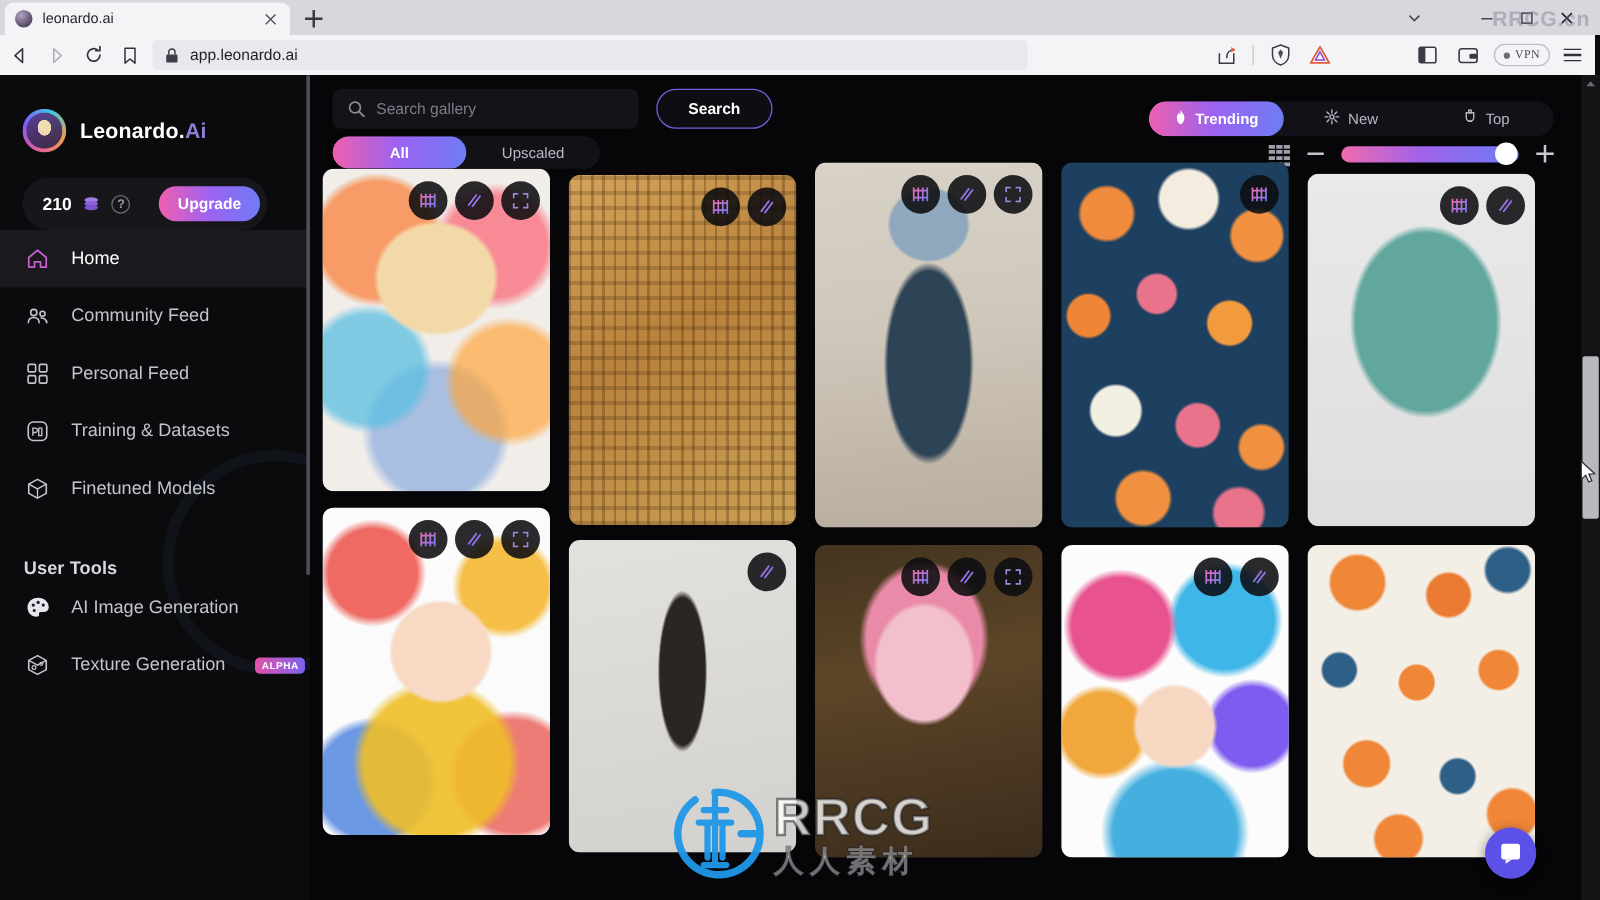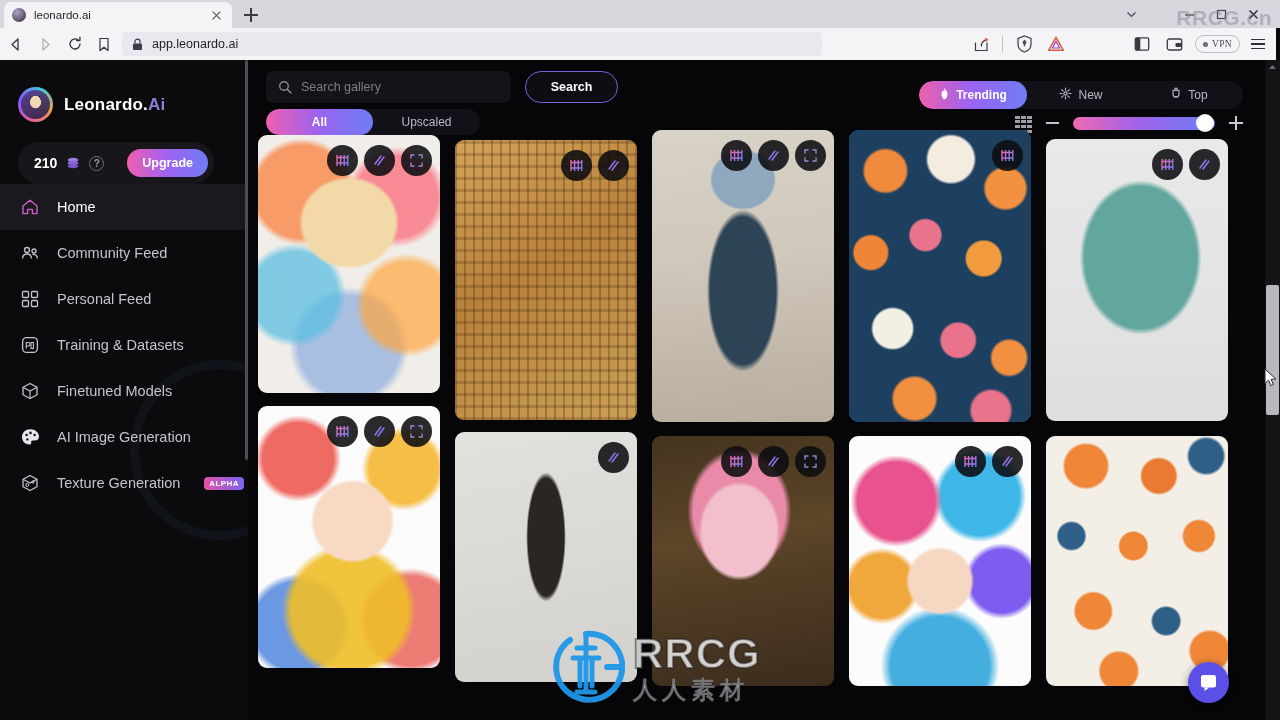--- a/index.html
+++ b/index.html
@@ -377,7 +377,7 @@
   }
   .wm-top {
     position: absolute; right: 8px; top: 6px; z-index: 60;
-    font-size: 21px; font-weight: 700; color: rgba(120,120,135,.42);
+    font-size: 17px; font-weight: 700; color: rgba(120,120,135,.42);
     letter-spacing: .5px; pointer-events: none;
   }
 </style>

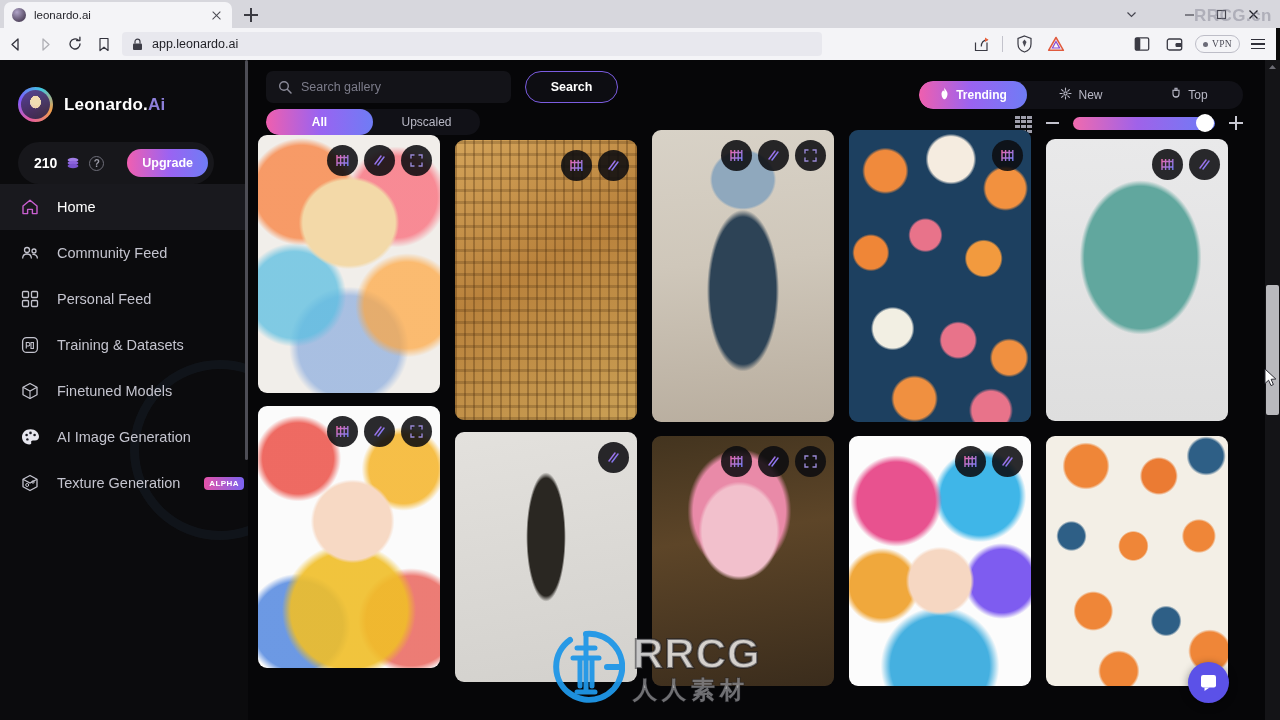--- a/index.html
+++ b/index.html
@@ -572,6 +572,7 @@
         <span>Finetuned Models</span>
       </div>
 
+      <div class="nav-section-label" style="margin-top:33px">User Tools</div>
 
       <div class="nav-item">
         <span class="nav-ico">

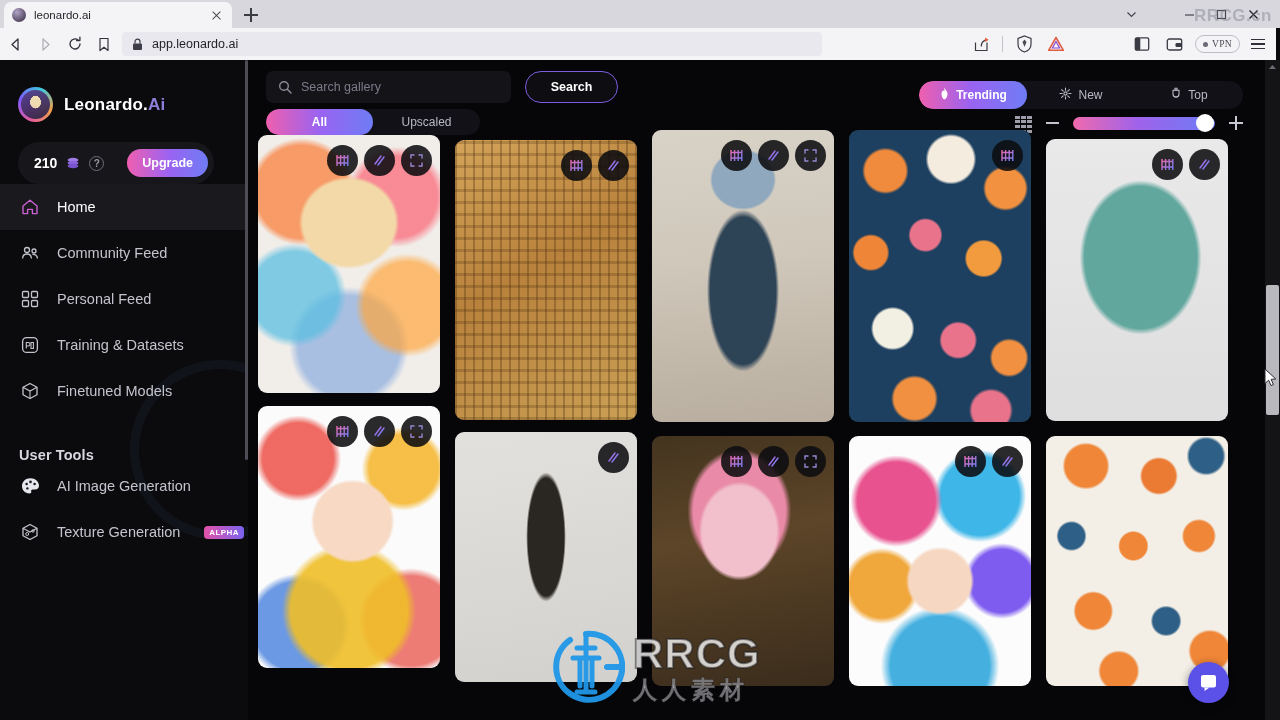--- a/index.html
+++ b/index.html
@@ -897,7 +897,7 @@
 
       </div>
 
-      <div class="wm-center" style="left:299px;top:568px;">
+      <div class="wm-center" style="left:285px;top:568px;">
         <span class="wm-mark">
           <svg width="78" height="78" viewBox="0 0 78 78">
             <path d="M39 6 A33 33 0 1 1 23 12" fill="none" stroke="#1f97e8" stroke-width="6" stroke-linecap="round"></path>

